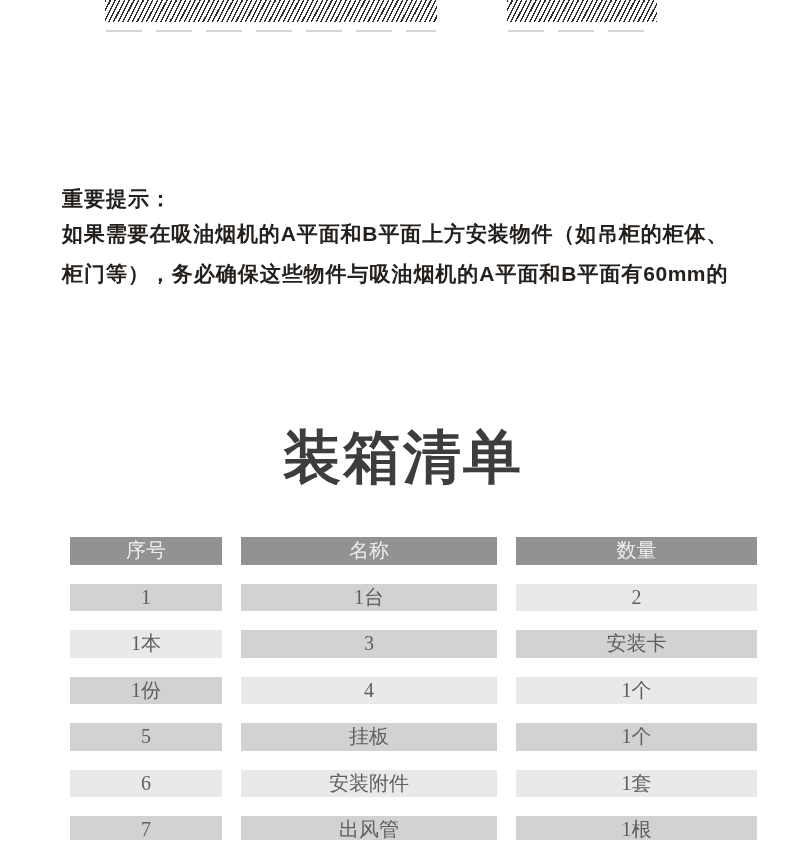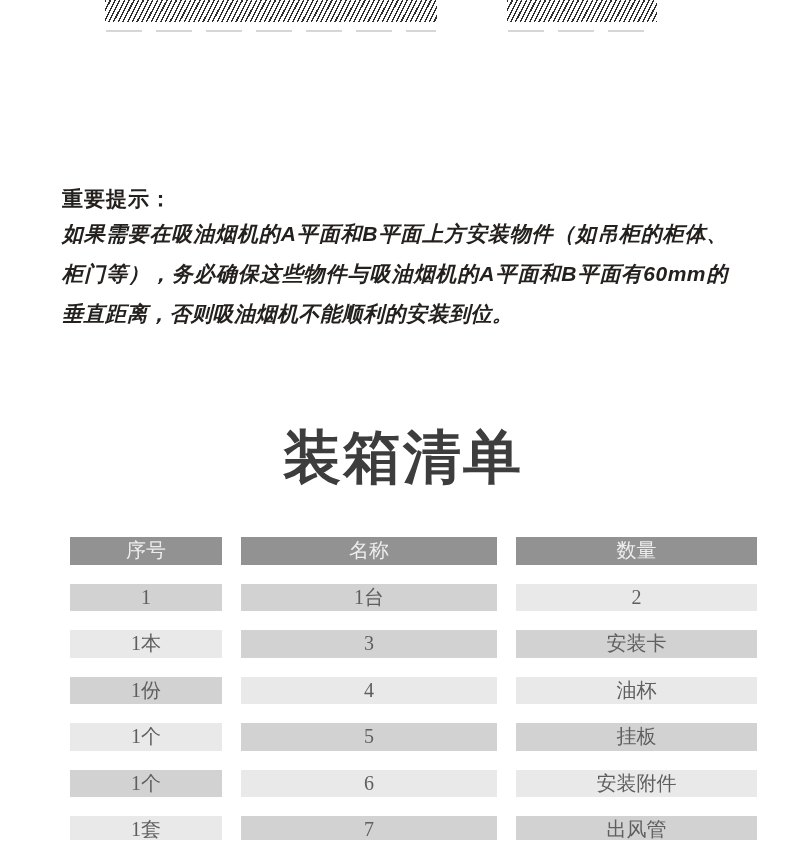--- a/index.html
+++ b/index.html
@@ -57,7 +57,6 @@
     line-height: 40px;
     font-weight: 600;
     letter-spacing: 0.5px;
-    font-style: italic;
   }
   .notice-line.jl {
     text-align: justify;

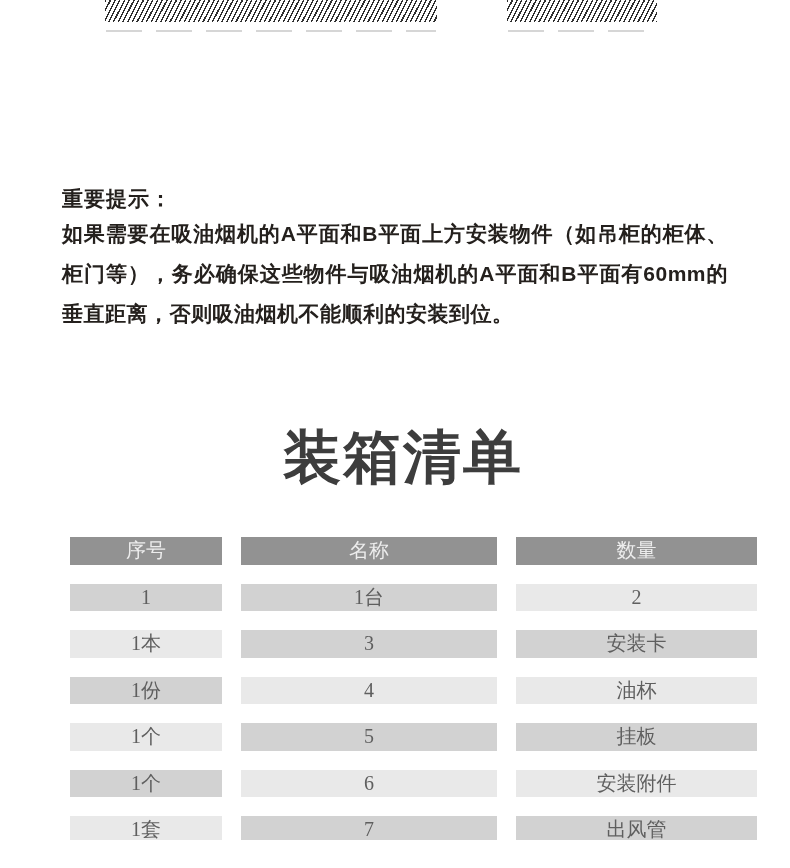--- a/index.html
+++ b/index.html
@@ -120,7 +120,6 @@
     <div class="notice-heading">重要提示：</div>
     <p class="notice-line jl">如果需要在吸油烟机的A平面和B平面上方安装物件（如吊柜的柜体、</p>
     <p class="notice-line jl">柜门等），务必确保这些物件与吸油烟机的A平面和B平面有60mm的</p>
-    <p class="notice-line">垂直距离，否则吸油烟机不能顺利的安装到位。</p>
   </section>
 
   <h1 class="packing-title">装箱清单</h1>

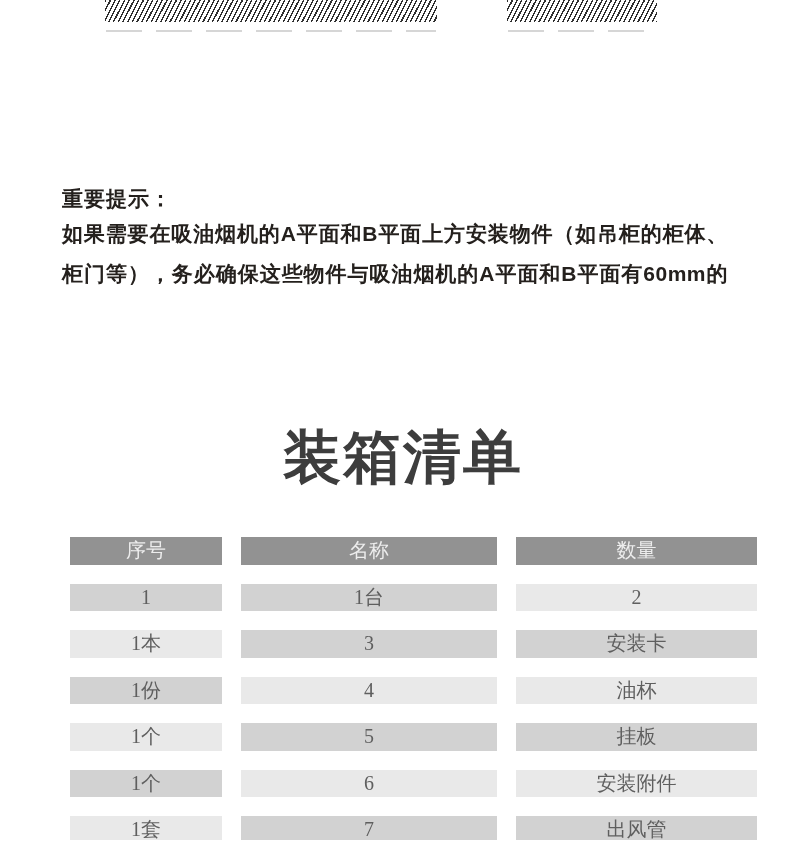--- a/index.html
+++ b/index.html
@@ -141,7 +141,6 @@
     <div class="cell odd">1份</div>
 
     <div class="cell even">4</div>
-    <div class="cell even">油杯</div>
     <div class="cell even">1个</div>
 
     <div class="cell odd">5</div>

